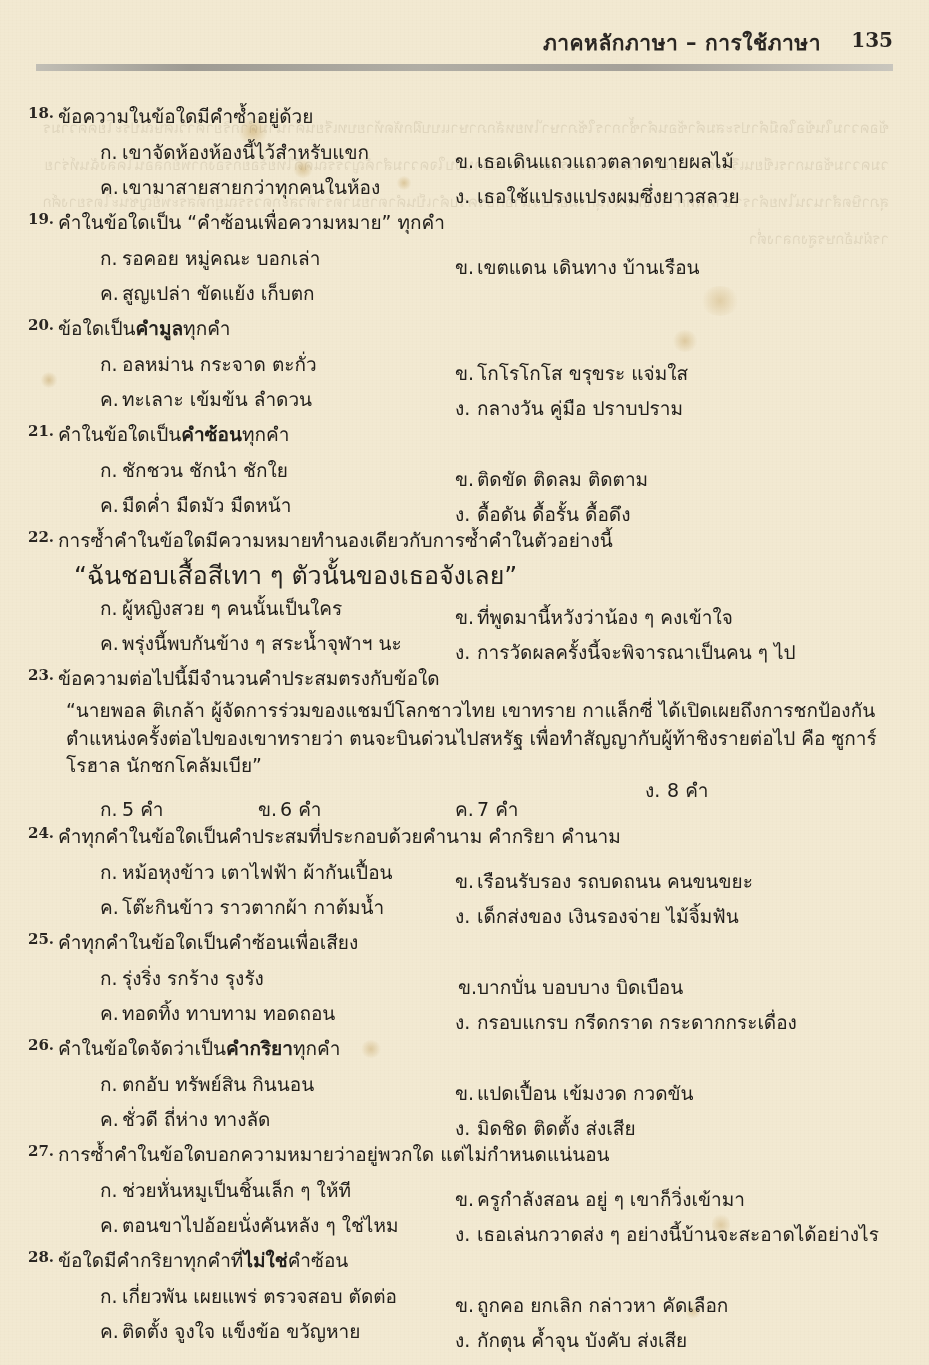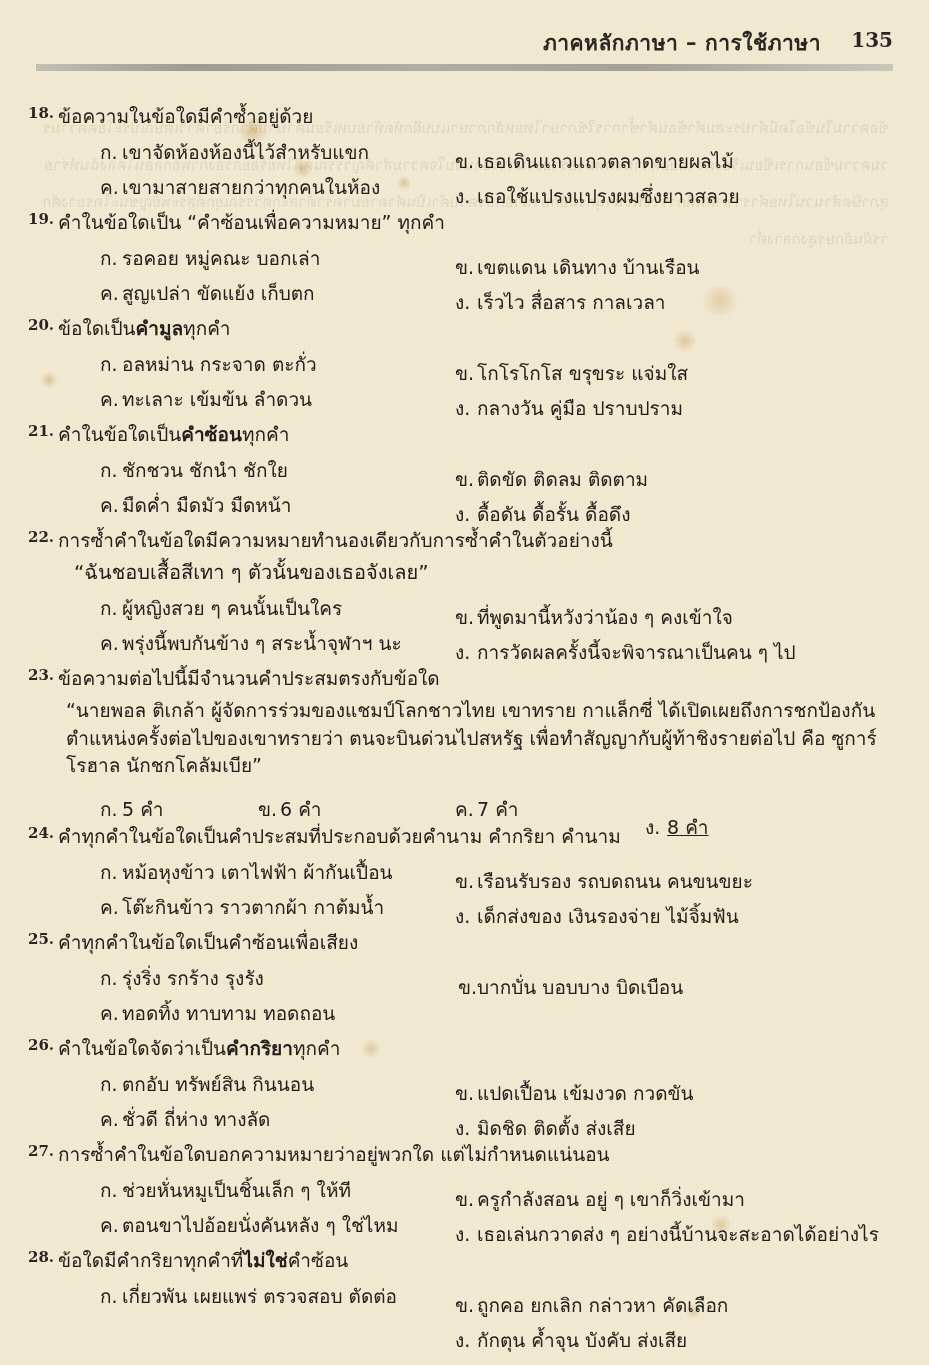--- a/index.html
+++ b/index.html
@@ -159,9 +159,6 @@
   <div class="opt opt-c" style="top:281px;">
     <span class="optlbl">ค.</span><span>สูญเปล่า ขัดแย้ง เก็บตก</span>
   </div>
-  <div class="opt opt-d" style="top:281px;">
-    <span class="optlbl">ง.</span><span>เร็วไว สื่อสาร กาลเวลา</span>
-  </div>
 
   <div class="qblock" style="top:316px;">
     <span class="qnum">20.</span>

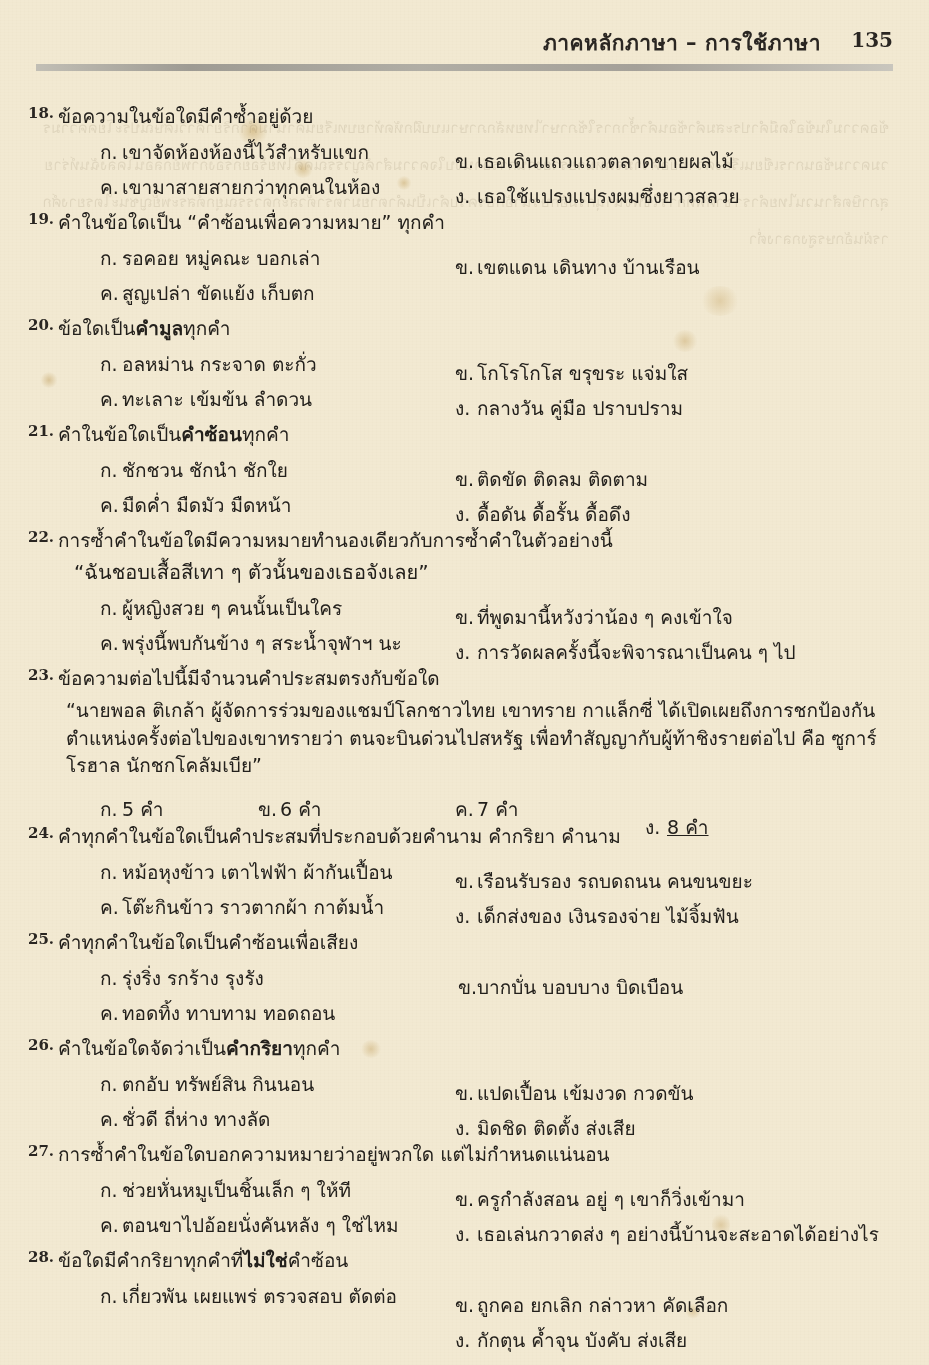--- a/index.html
+++ b/index.html
@@ -85,7 +85,7 @@
   .qtext b{font-weight:bold;font-family:Liberation Serif, serif;}
   .quote{
     position:absolute;left:74px;right:28px;
-    font-size:20px;line-height:1.28;
+    font-size:25px;line-height:1.28;
   }
   .passage{
     position:absolute;left:66px;right:28px;

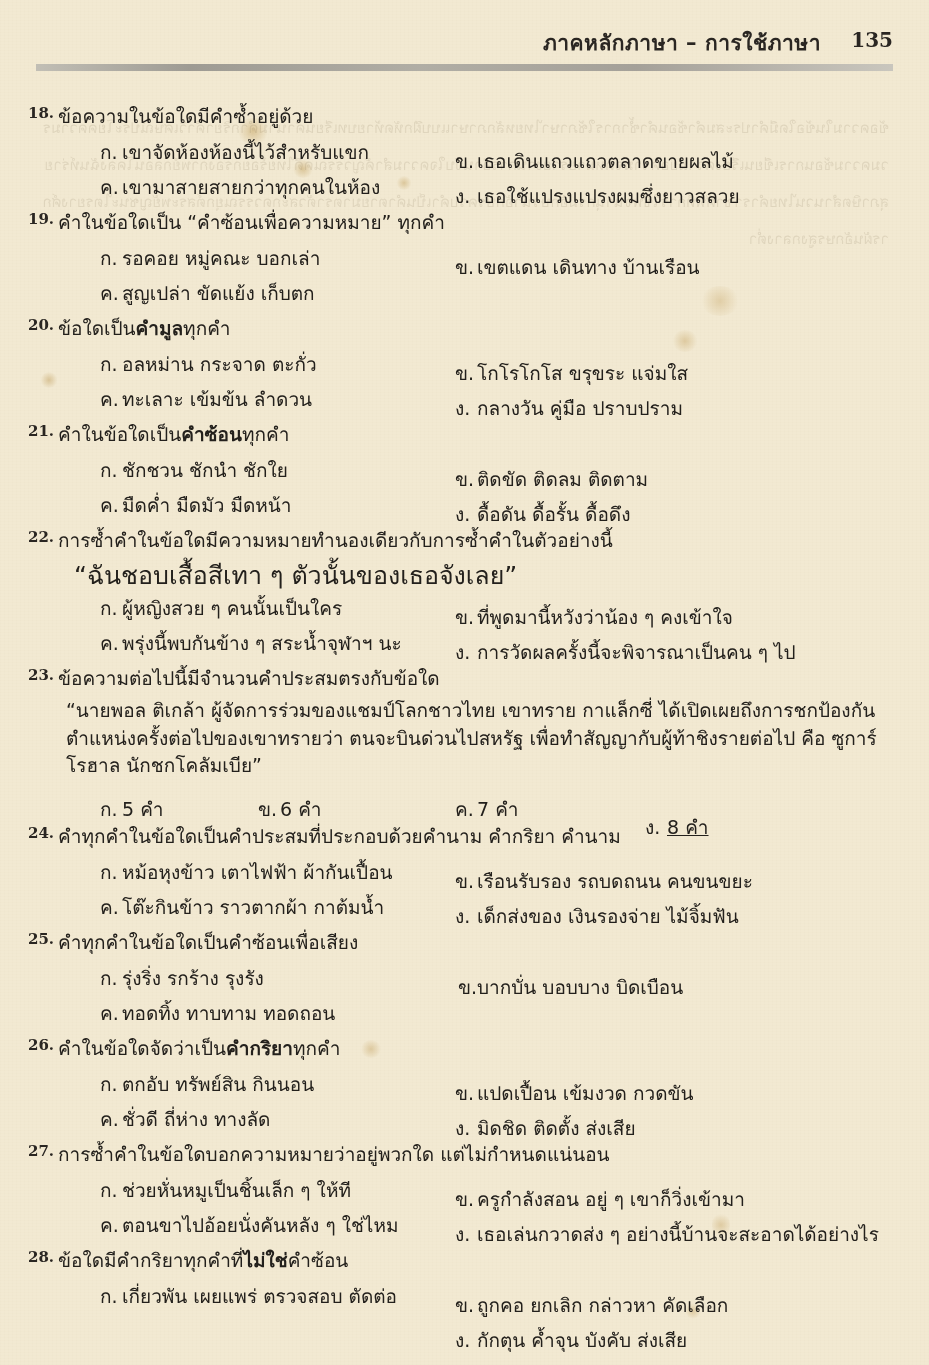--- a/index.html
+++ b/index.html
@@ -226,7 +226,7 @@
   <div class="opt4" style="top:794px;left:455px;">
     <span class="optlbl">ค.</span><span>7 คำ</span>
   </div>
-  <div class="opt4" style="top:812px;left:645px;text-decoration:underline;">
+  <div class="opt4" style="top:775px;left:645px;">
     <span class="optlbl">ง.</span><span>8 คำ</span>
   </div>
 

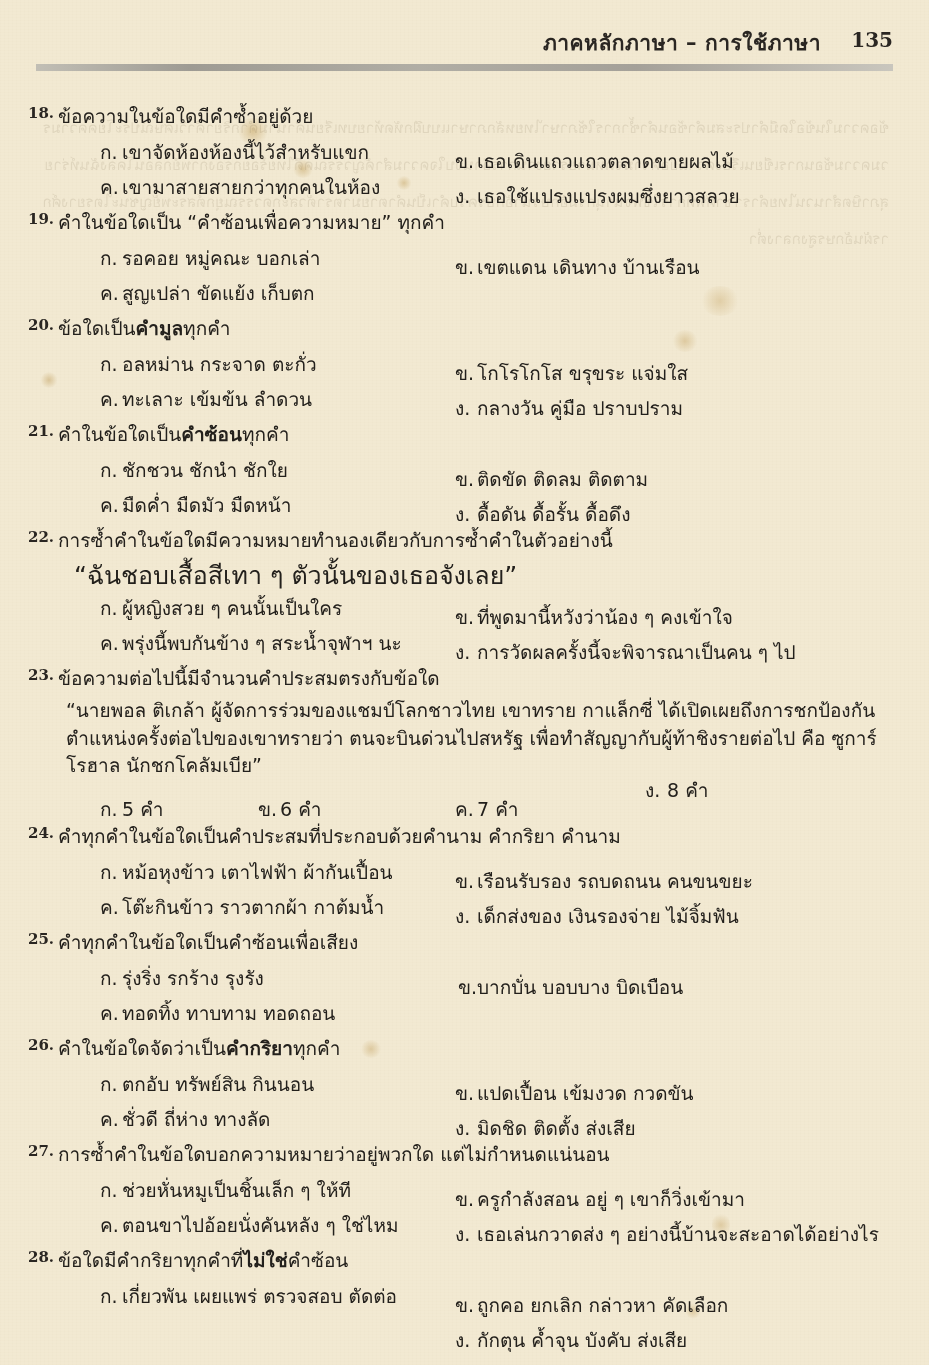--- a/index.html
+++ b/index.html
@@ -260,6 +260,9 @@
   <div class="opt opt-c" style="top:1001px;">
     <span class="optlbl">ค.</span><span>ทอดทิ้ง ทาบทาม ทอดถอน</span>
   </div>
+  <div class="opt opt-d" style="top:1001px;">
+    <span class="optlbl">ง.</span><span>กรอบแกรบ กรีดกราด กระดากกระเดื่อง</span>
+  </div>
 
   <div class="qblock" style="top:1036px;">
     <span class="qnum">26.</span>

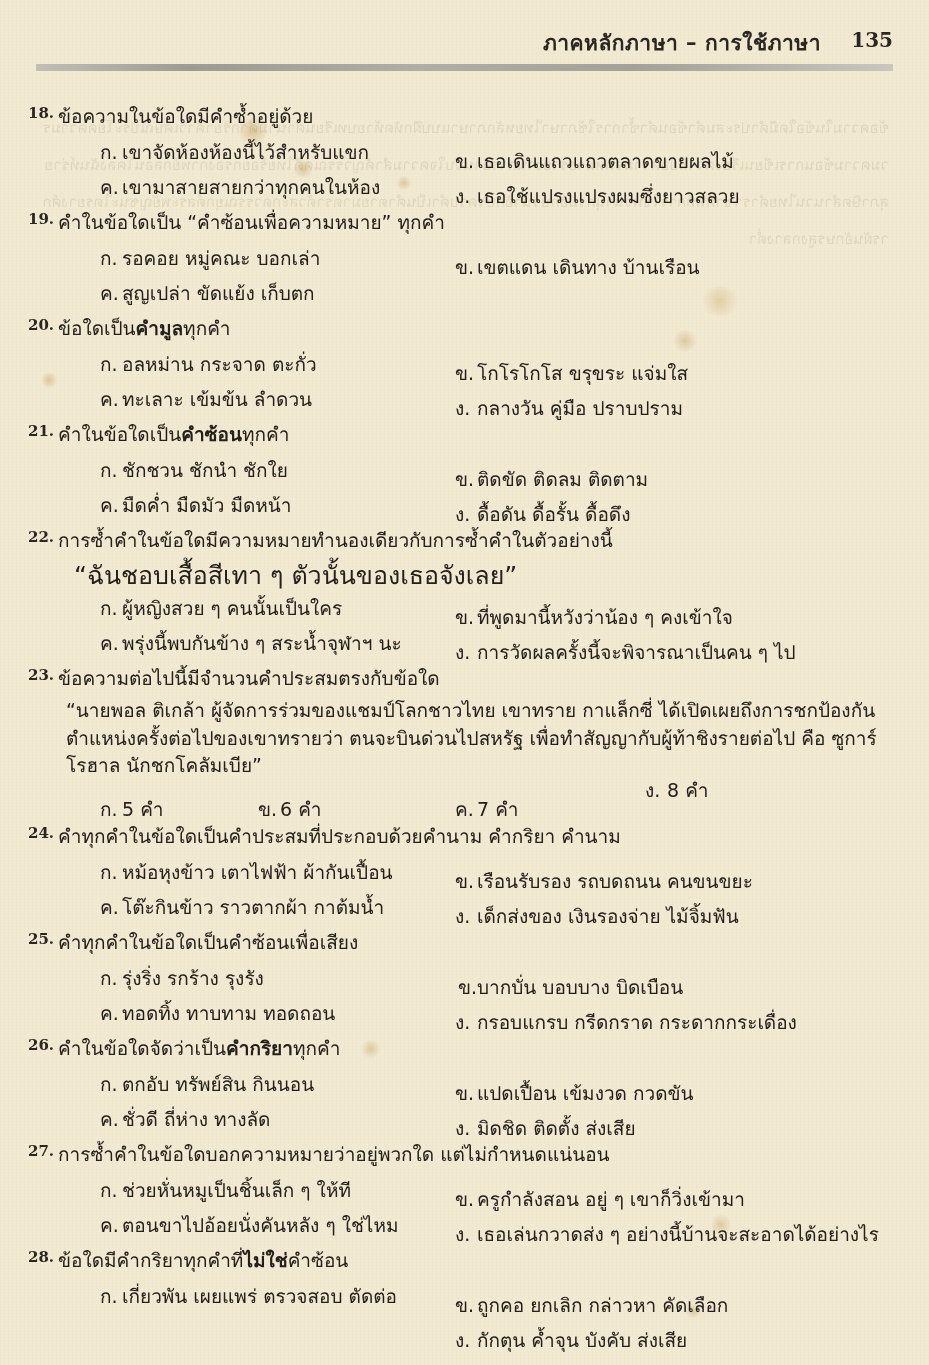--- a/index.html
+++ b/index.html
@@ -308,6 +308,9 @@
   <div class="opt opt-b" style="top:1284px;">
     <span class="optlbl">ข.</span><span>ถูกคอ ยกเลิก กล่าวหา คัดเลือก</span>
   </div>
+  <div class="opt opt-c" style="top:1319px;">
+    <span class="optlbl">ค.</span><span>ติดตั้ง จูงใจ แข็งข้อ ขวัญหาย</span>
+  </div>
   <div class="opt opt-d" style="top:1319px;">
     <span class="optlbl">ง.</span><span>กักตุน ค้ำจุน บังคับ ส่งเสีย</span>
   </div>

